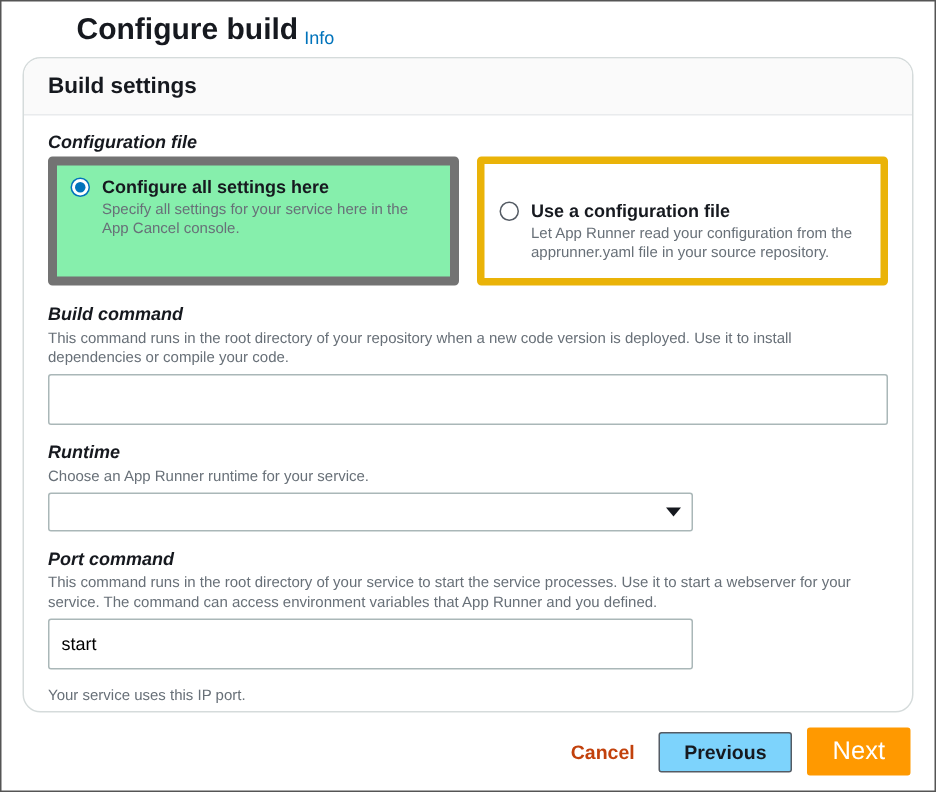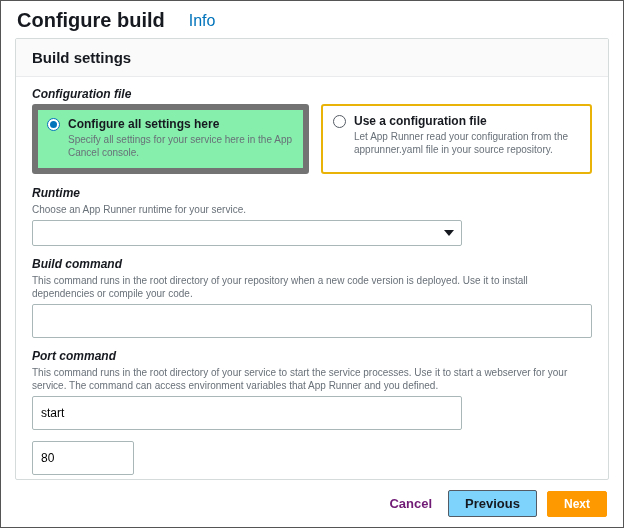--- a/index.html
+++ b/index.html
@@ -20,9 +20,10 @@
   }
   .header {
     display: flex;
-    align-items: center;
-    gap: 24px;
+    align-items: flex-end;
+    gap: 4px;
     padding: 0 0 6px 2px;
+    margin-left: 34px;
   }
   .header h1 {
     font-size: 20px;

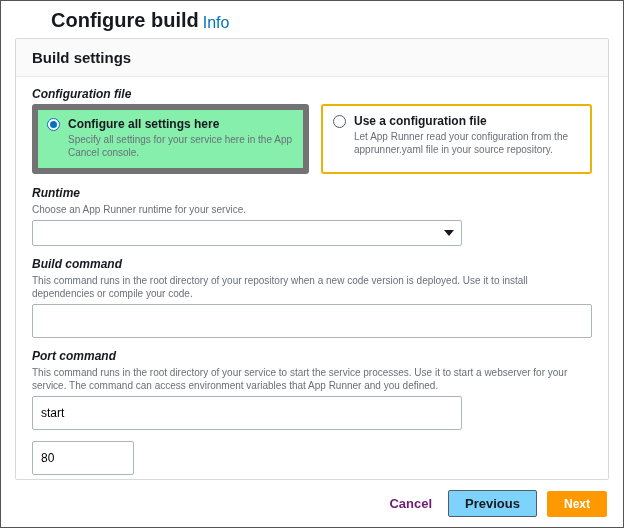--- a/index.html
+++ b/index.html
@@ -31,7 +31,7 @@
     color: #16191f;
   }
   .info-link {
-    font-size: 16px;
+    font-size: 12px;
     color: #0073bb;
     cursor: pointer;
   }

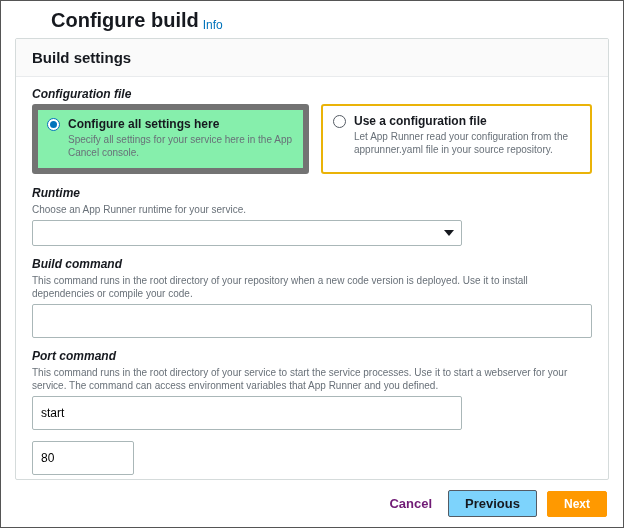--- a/index.html
+++ b/index.html
@@ -37,7 +37,7 @@
   }
   .panel {
     border: 1px solid #d5dbdb;
-    border-radius: 2px;
+    border-radius: 12px;
     background: #fff;
     flex: 1;
     overflow: hidden;

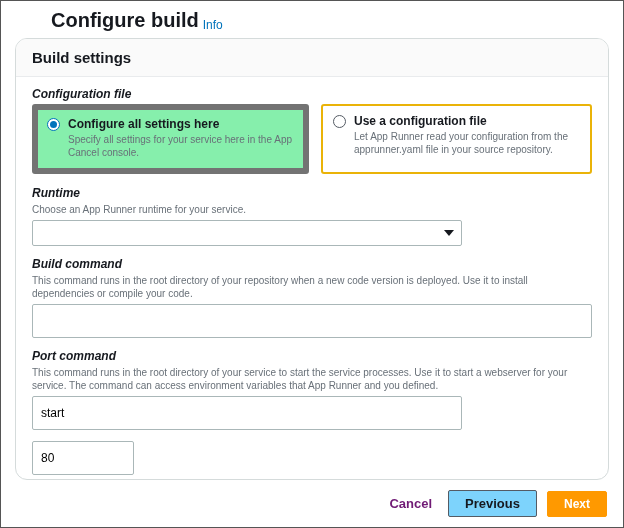--- a/index.html
+++ b/index.html
@@ -78,9 +78,9 @@
   }
   .tile {
     flex: 1;
-    border: 2px solid #eab308;
+    border: 5px solid #eab308;
     border-radius: 3px;
-    padding: 8px 10px 10px 10px;
+    padding: 24px 10px 10px 10px;
     display: flex;
     gap: 8px;
     cursor: pointer;

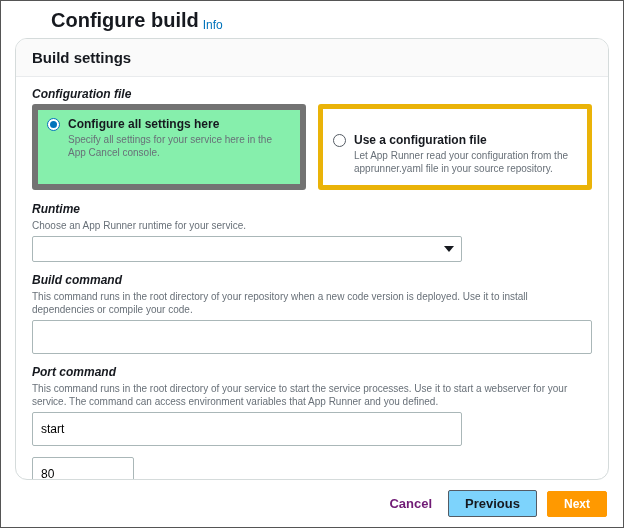--- a/index.html
+++ b/index.html
@@ -238,6 +238,12 @@
       </div>
 
       <div class="field-group">
+        <div class="section-label">Build command</div>
+        <div class="section-desc">This command runs in the root directory of your repository when a new code version is deployed. Use it to install dependencies or compile your code.</div>
+        <input class="text-input" type="text" value="" style="">
+      </div>
+
+      <div class="field-group">
         <div class="section-label">Runtime</div>
         <div class="section-desc">Choose an App Runner runtime for your service.</div>
         <div class="select-wrap">
@@ -247,12 +253,6 @@
       </div>
 
       <div class="field-group">
-        <div class="section-label">Build command</div>
-        <div class="section-desc">This command runs in the root directory of your repository when a new code version is deployed. Use it to install dependencies or compile your code.</div>
-        <input class="text-input" type="text" value="" style="">
-      </div>
-
-      <div class="field-group">
         <div class="section-label">Port command</div>
         <div class="section-desc">This command runs in the root directory of your service to start the service processes. Use it to start a webserver for your service. The command can access environment variables that App Runner and you defined.</div>
         <input class="text-input half" type="text" value="start" style="">

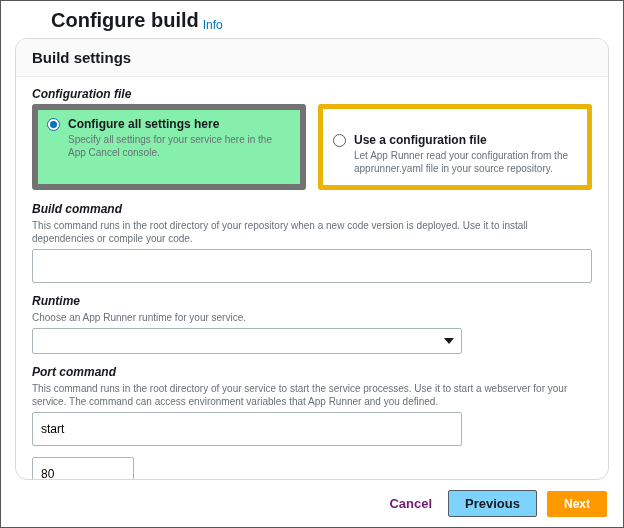--- a/index.html
+++ b/index.html
@@ -259,6 +259,7 @@
       </div>
 
       <div class="field-group" style="margin-bottom:0">
+        <div class="section-desc">Your service uses this IP port.</div>
         <input class="text-input small" type="text" value="80" style="">
       </div>
 

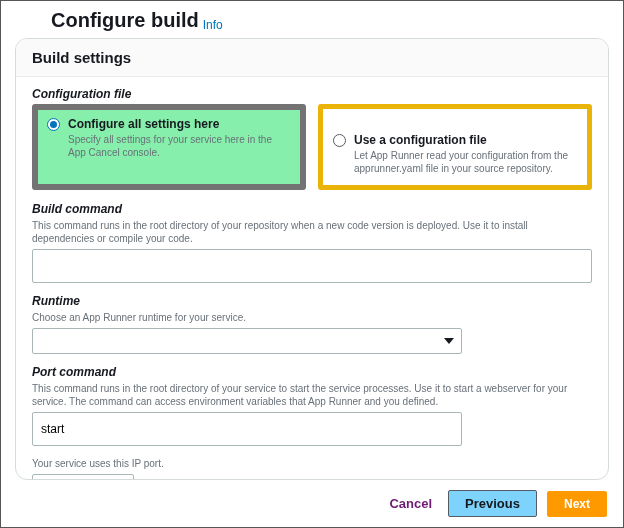--- a/index.html
+++ b/index.html
@@ -172,7 +172,7 @@
     border: none;
     font-size: 13px;
     font-weight: 600;
-    color: #701a75;
+    color: #c2410c;
     cursor: pointer;
     padding: 6px 6px;
     text-align: center;

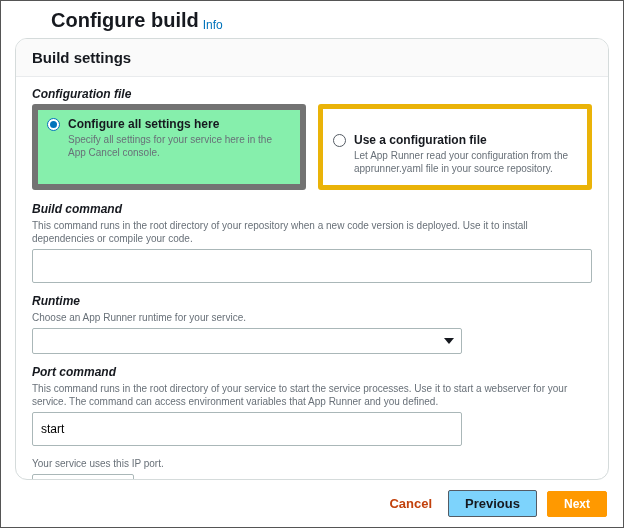--- a/index.html
+++ b/index.html
@@ -191,8 +191,8 @@
     background: #ff9900;
     border: 1px solid #ff9900;
     border-radius: 2px;
-    font-size: 12px;
-    font-weight: 700;
+    font-size: 17px;
+    font-weight: 400;
     color: #fff;
     padding: 5px 16px;
     cursor: pointer;

